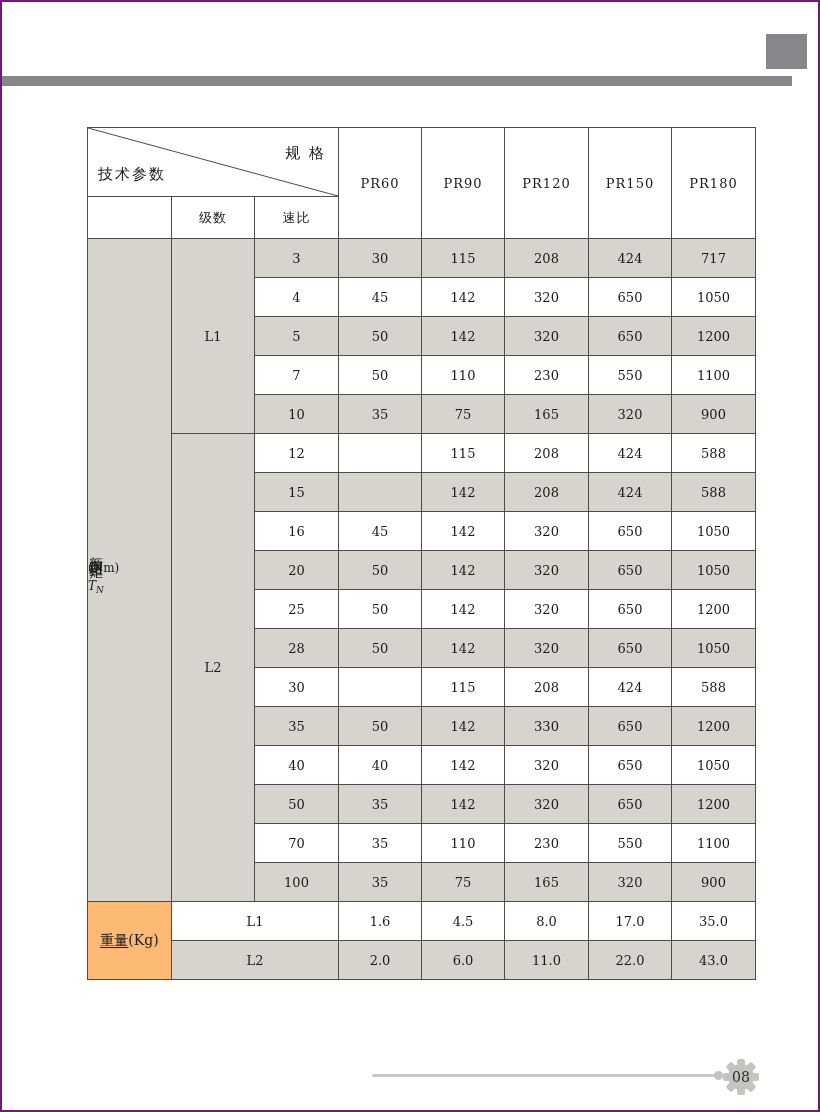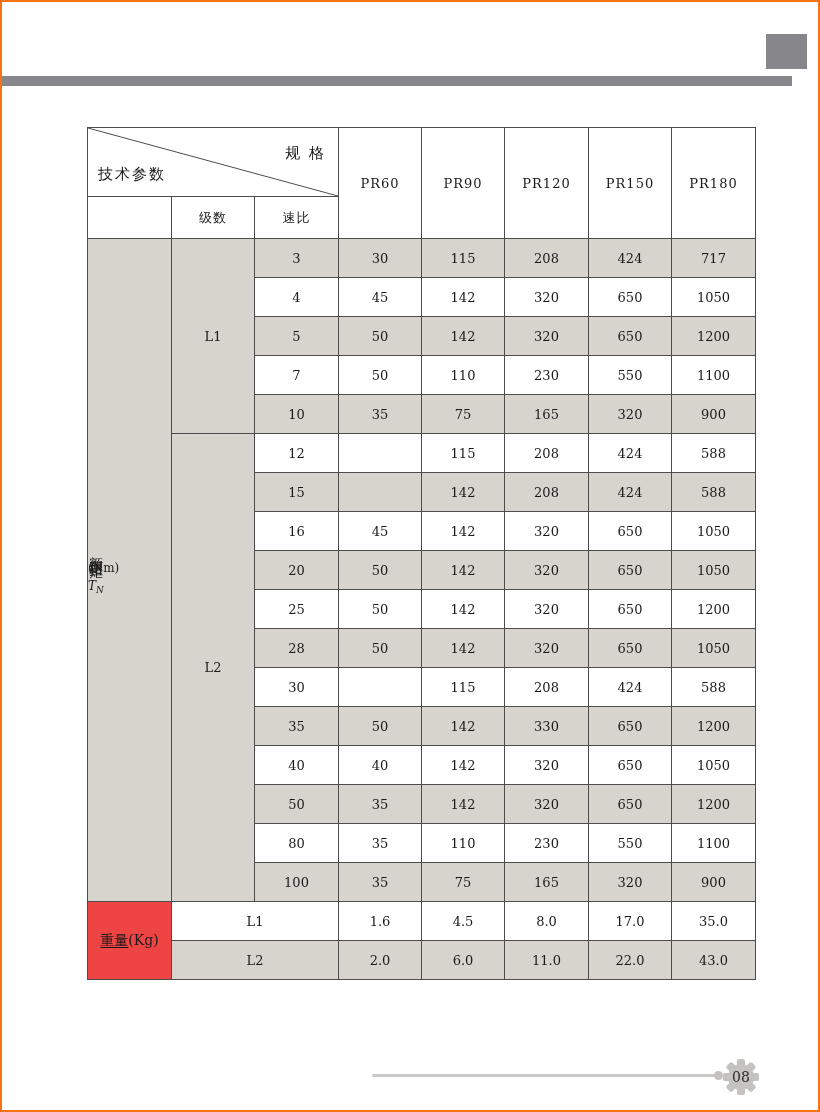--- a/index.html
+++ b/index.html
@@ -8,7 +8,7 @@
     position:relative;
     width:820px; height:1112px;
     background:#ffffff;
-    border:2px solid #f97316;
+    border:2px solid #701a75;
     overflow:hidden;
     font-family:"DejaVu Serif", serif;
     color:#1a1a1a;

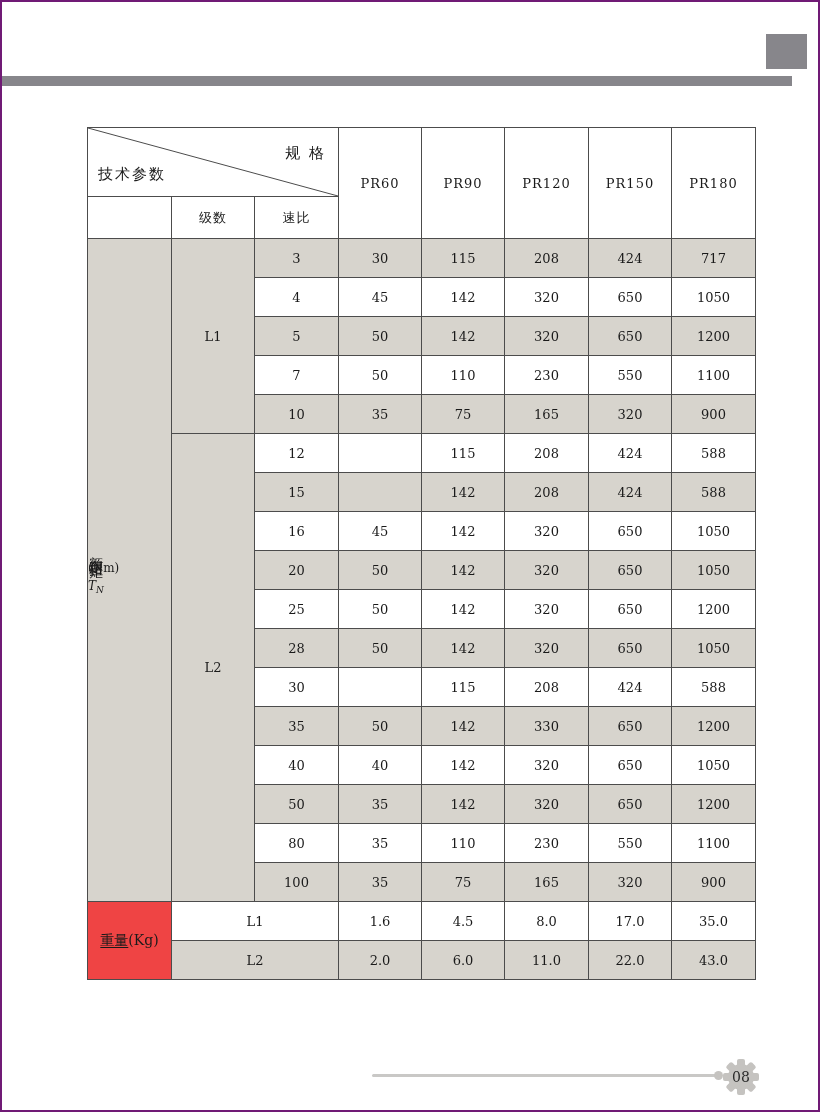--- a/index.html
+++ b/index.html
@@ -262,7 +262,7 @@
           <td>1200</td>
         </tr>
         <tr>
-          <td>80</td>
+          <td>70</td>
           <td>35</td>
           <td>110</td>
           <td>230</td>

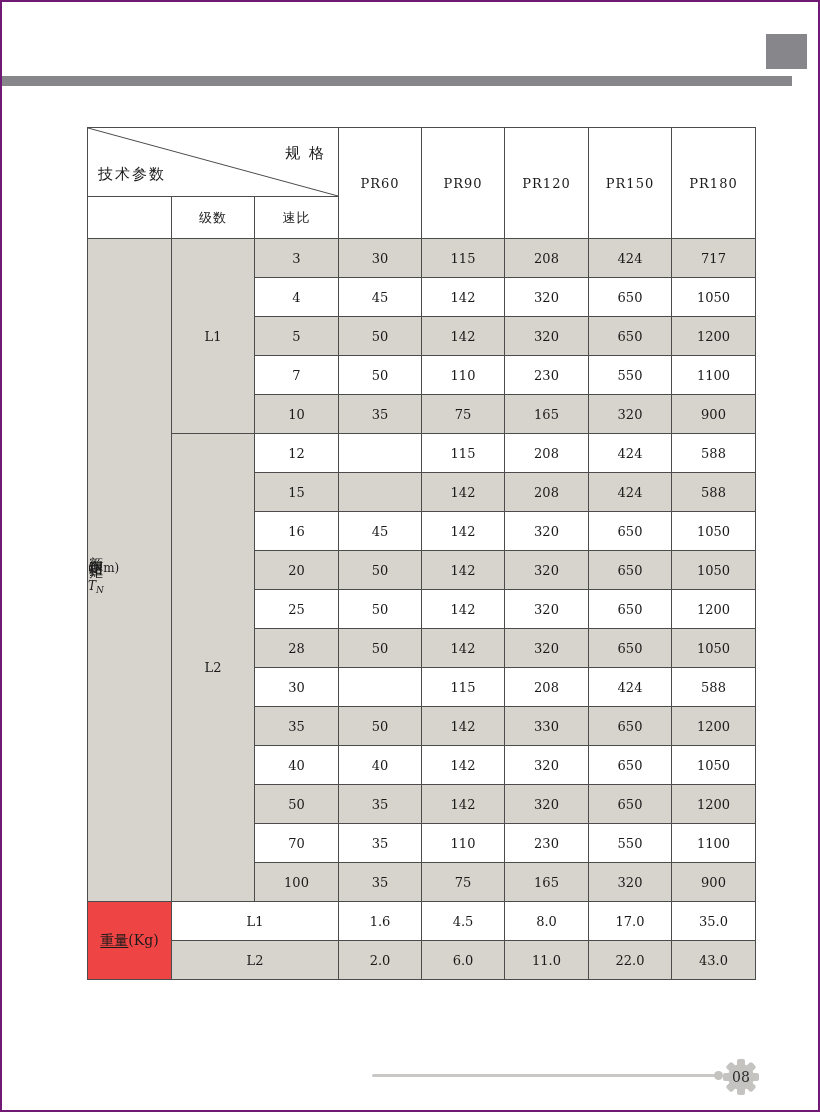--- a/index.html
+++ b/index.html
@@ -45,7 +45,7 @@
   tr.shaded td { background:#d7d4cd; }
   td.group-cell { background:#d7d4cd; }
   td.torque-cell { background:#ffffff; }
-  td.weight-label-cell { background:#ef4444; font-size:14px; }
+  td.weight-label-cell { background:#fdba74; font-size:14px; }
   .corner-cell { position:relative; }
   .corner-cell svg { position:absolute; left:0; top:0; width:100%; height:100%; display:block; }
   .corner-tr {

